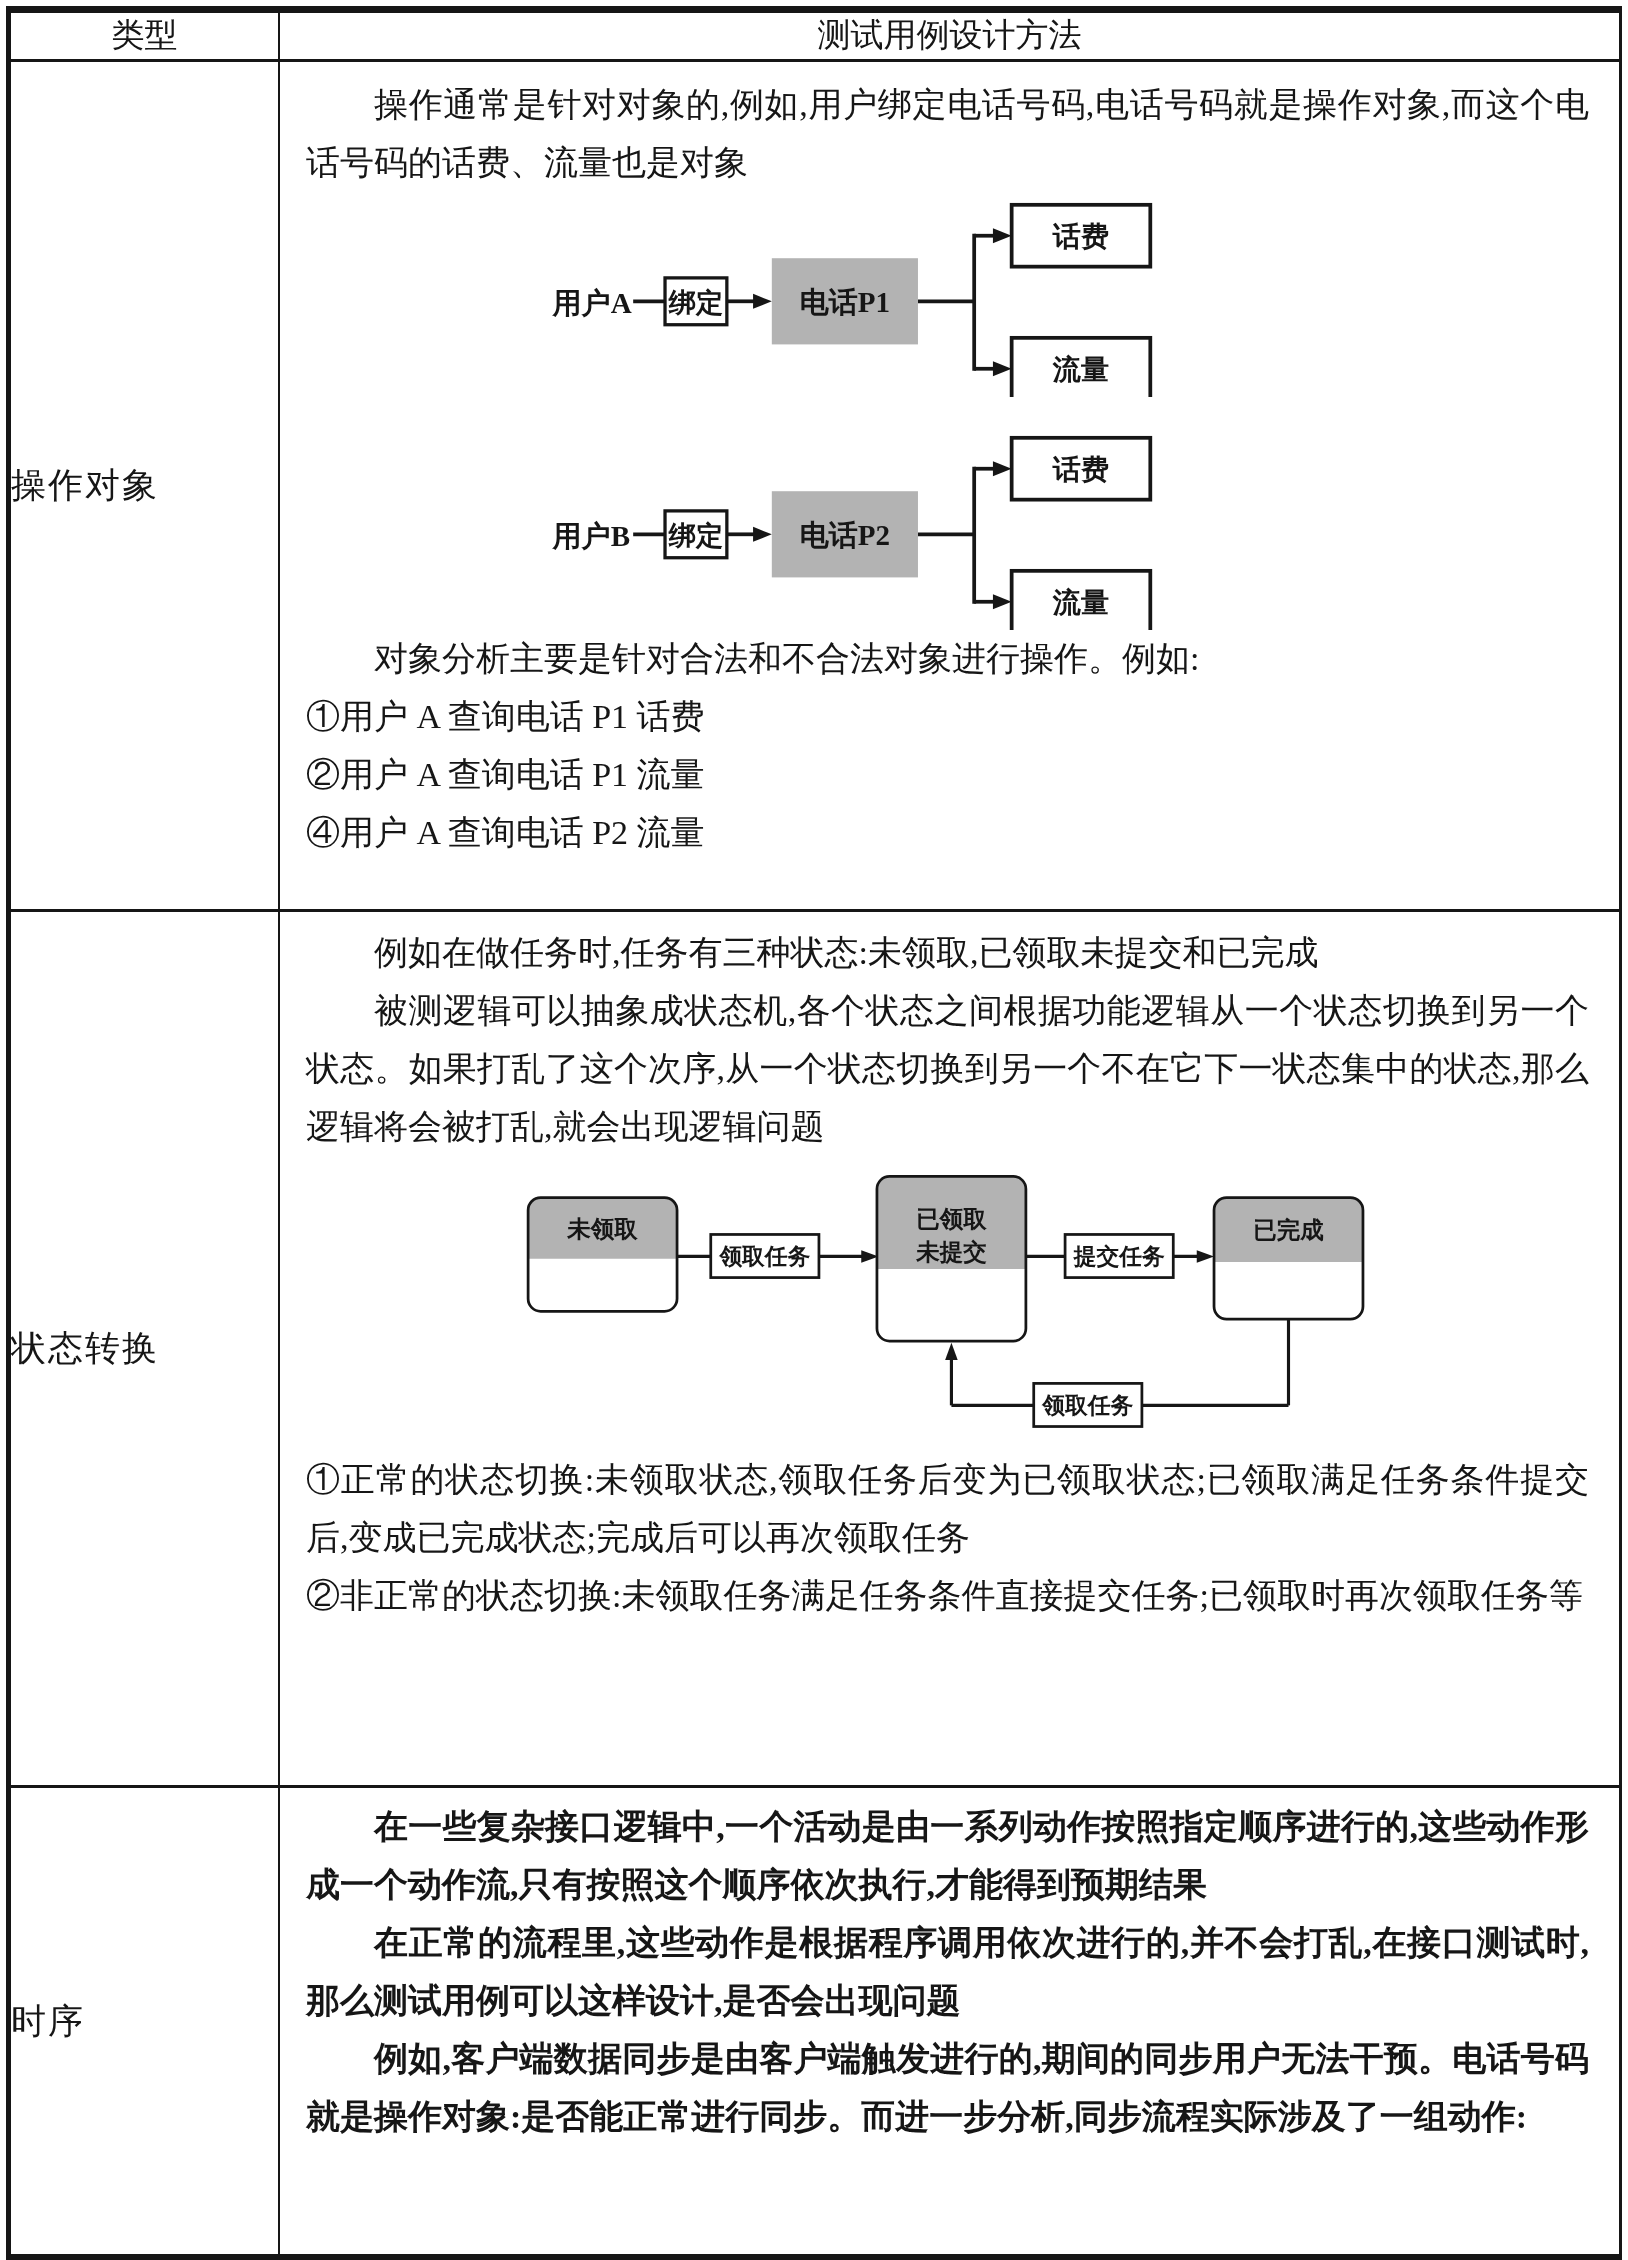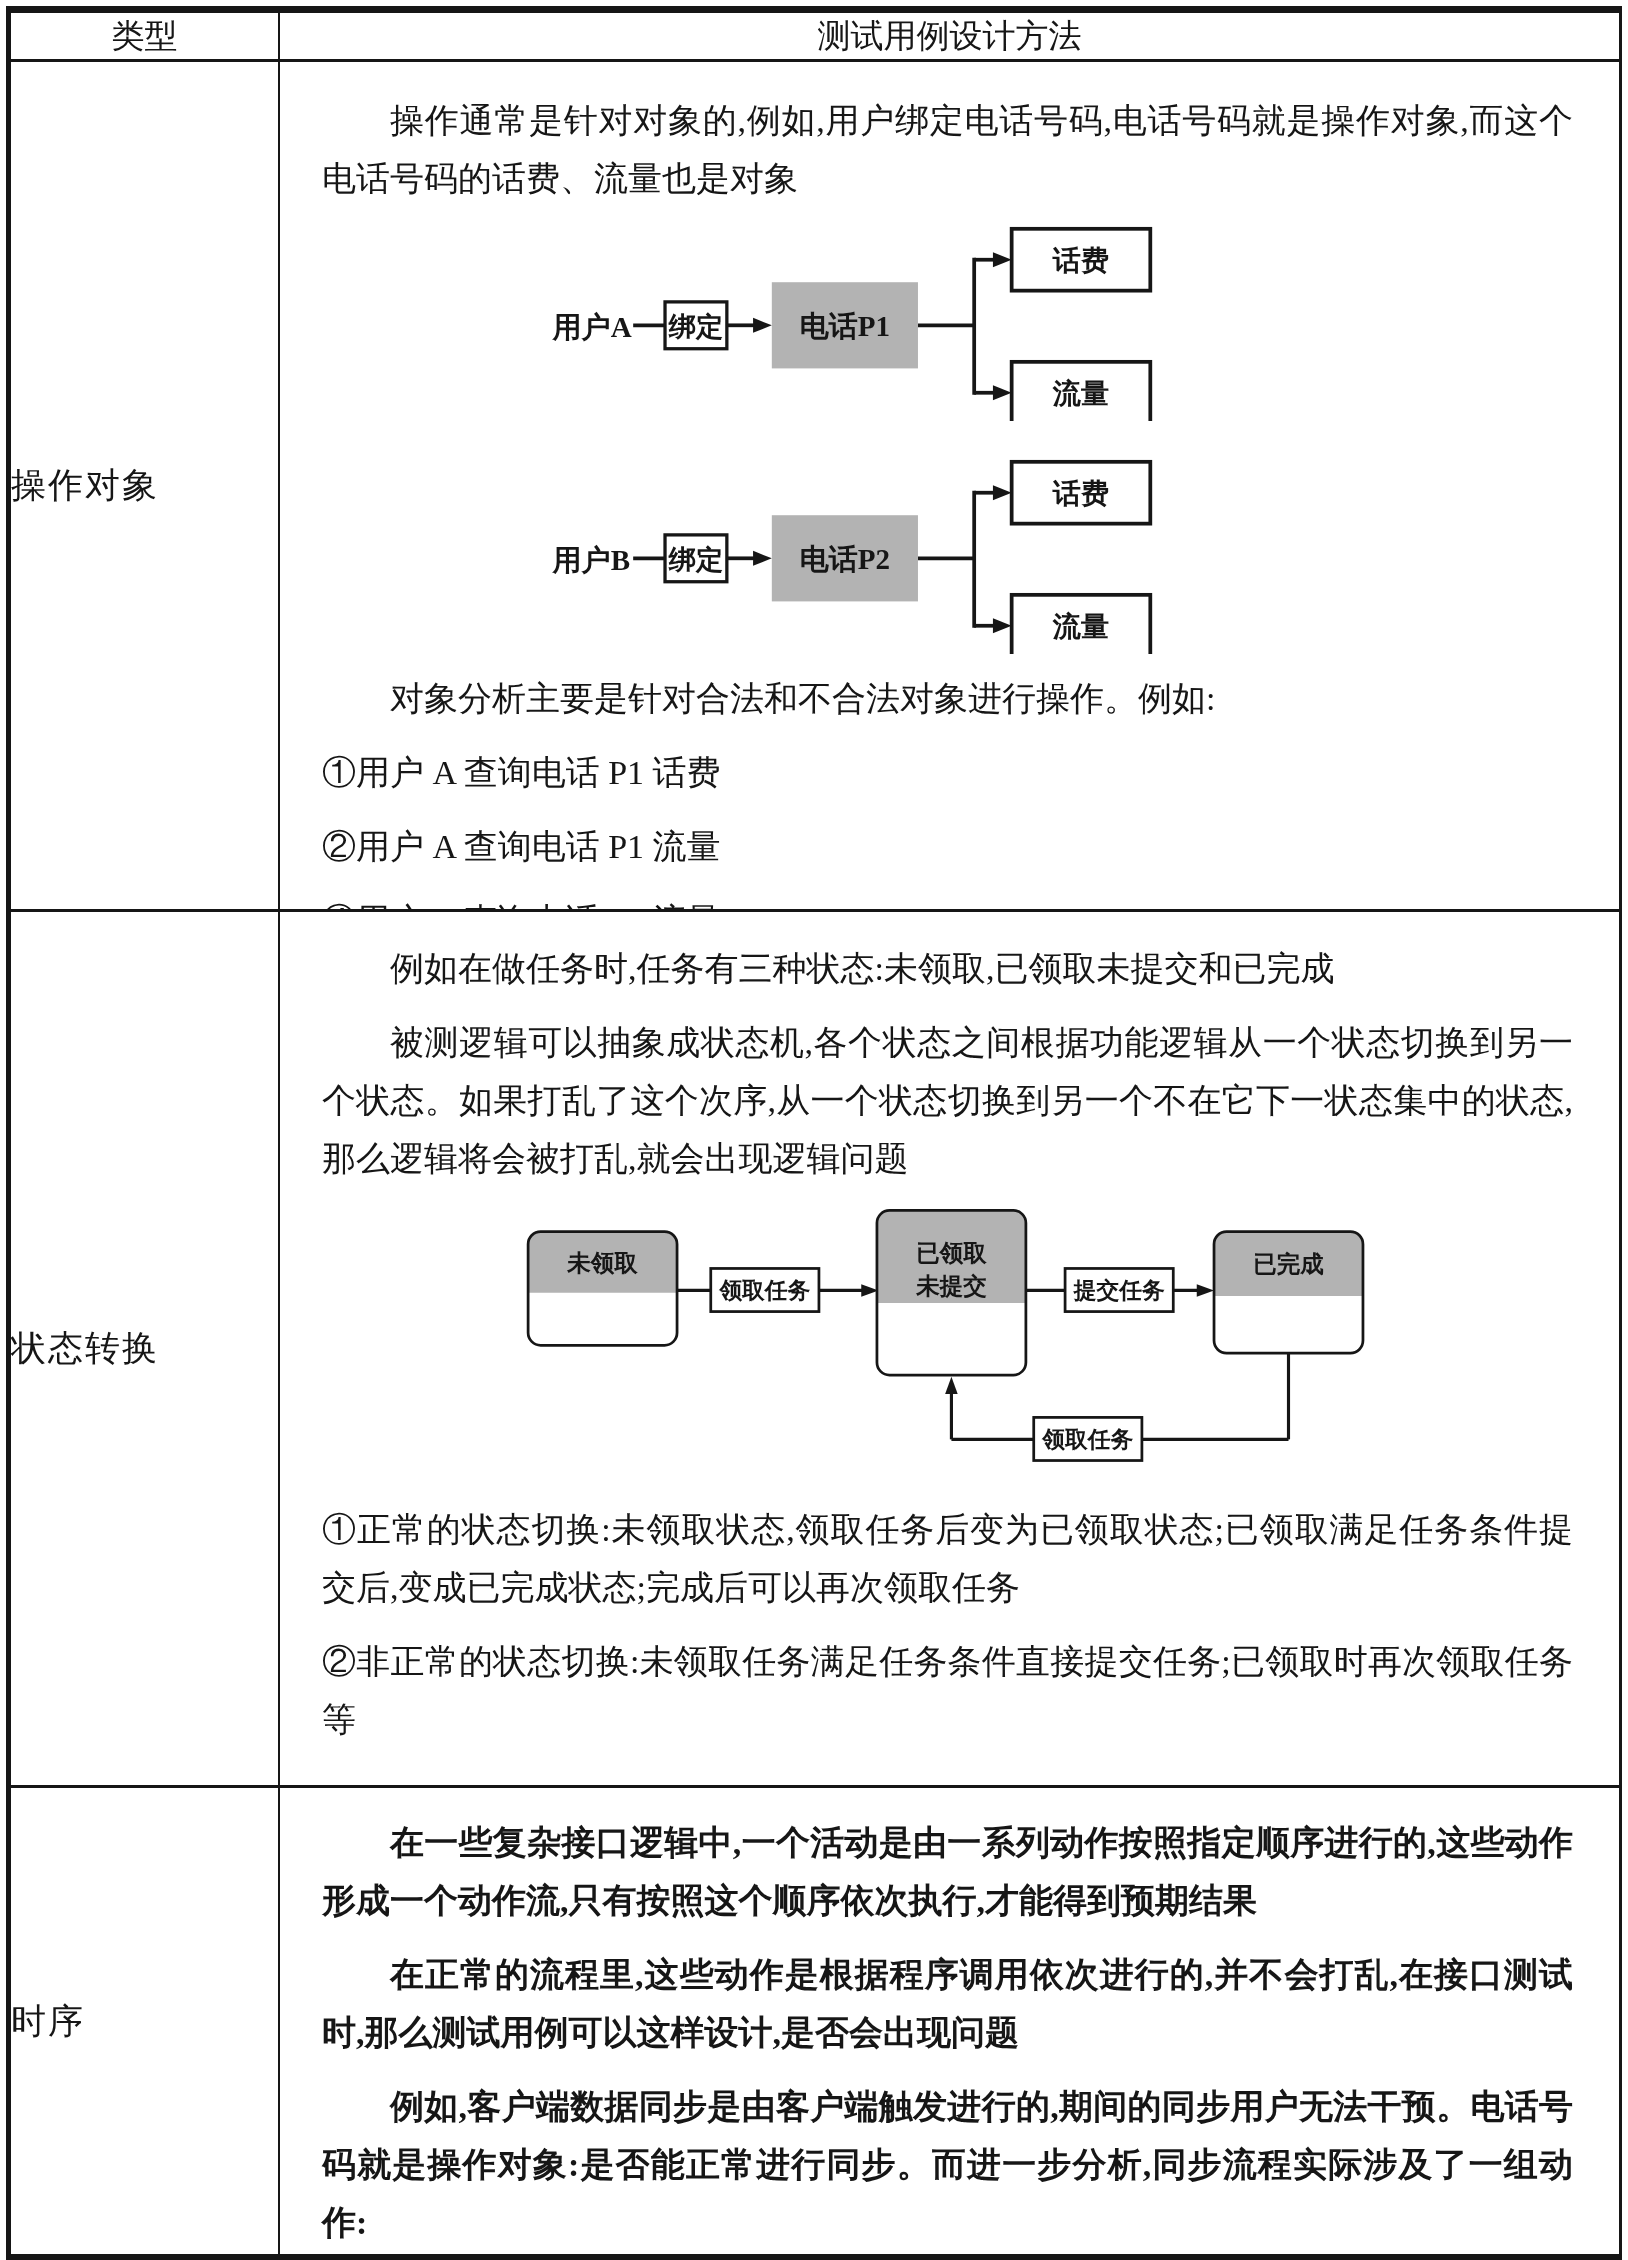--- a/index.html
+++ b/index.html
@@ -20,7 +20,7 @@
   .cell{box-sizing:border-box;}
   .c-left{border-right:2px solid #161616;}
   .r-line{border-bottom:3px solid #161616;}
-  .head{display:flex;align-items:center;justify-content:center;font-size:33px;}
+  .head{display:flex;justify-content:center;font-size:33px;}
   .label-cell{display:flex;align-items:center;justify-content:flex-start;font-size:35px;letter-spacing:2px;}
   .content{padding:0 30px 0 26px;font-size:34px;line-height:58px;text-align:justify;overflow:hidden;}
   .content p{margin:16px;}

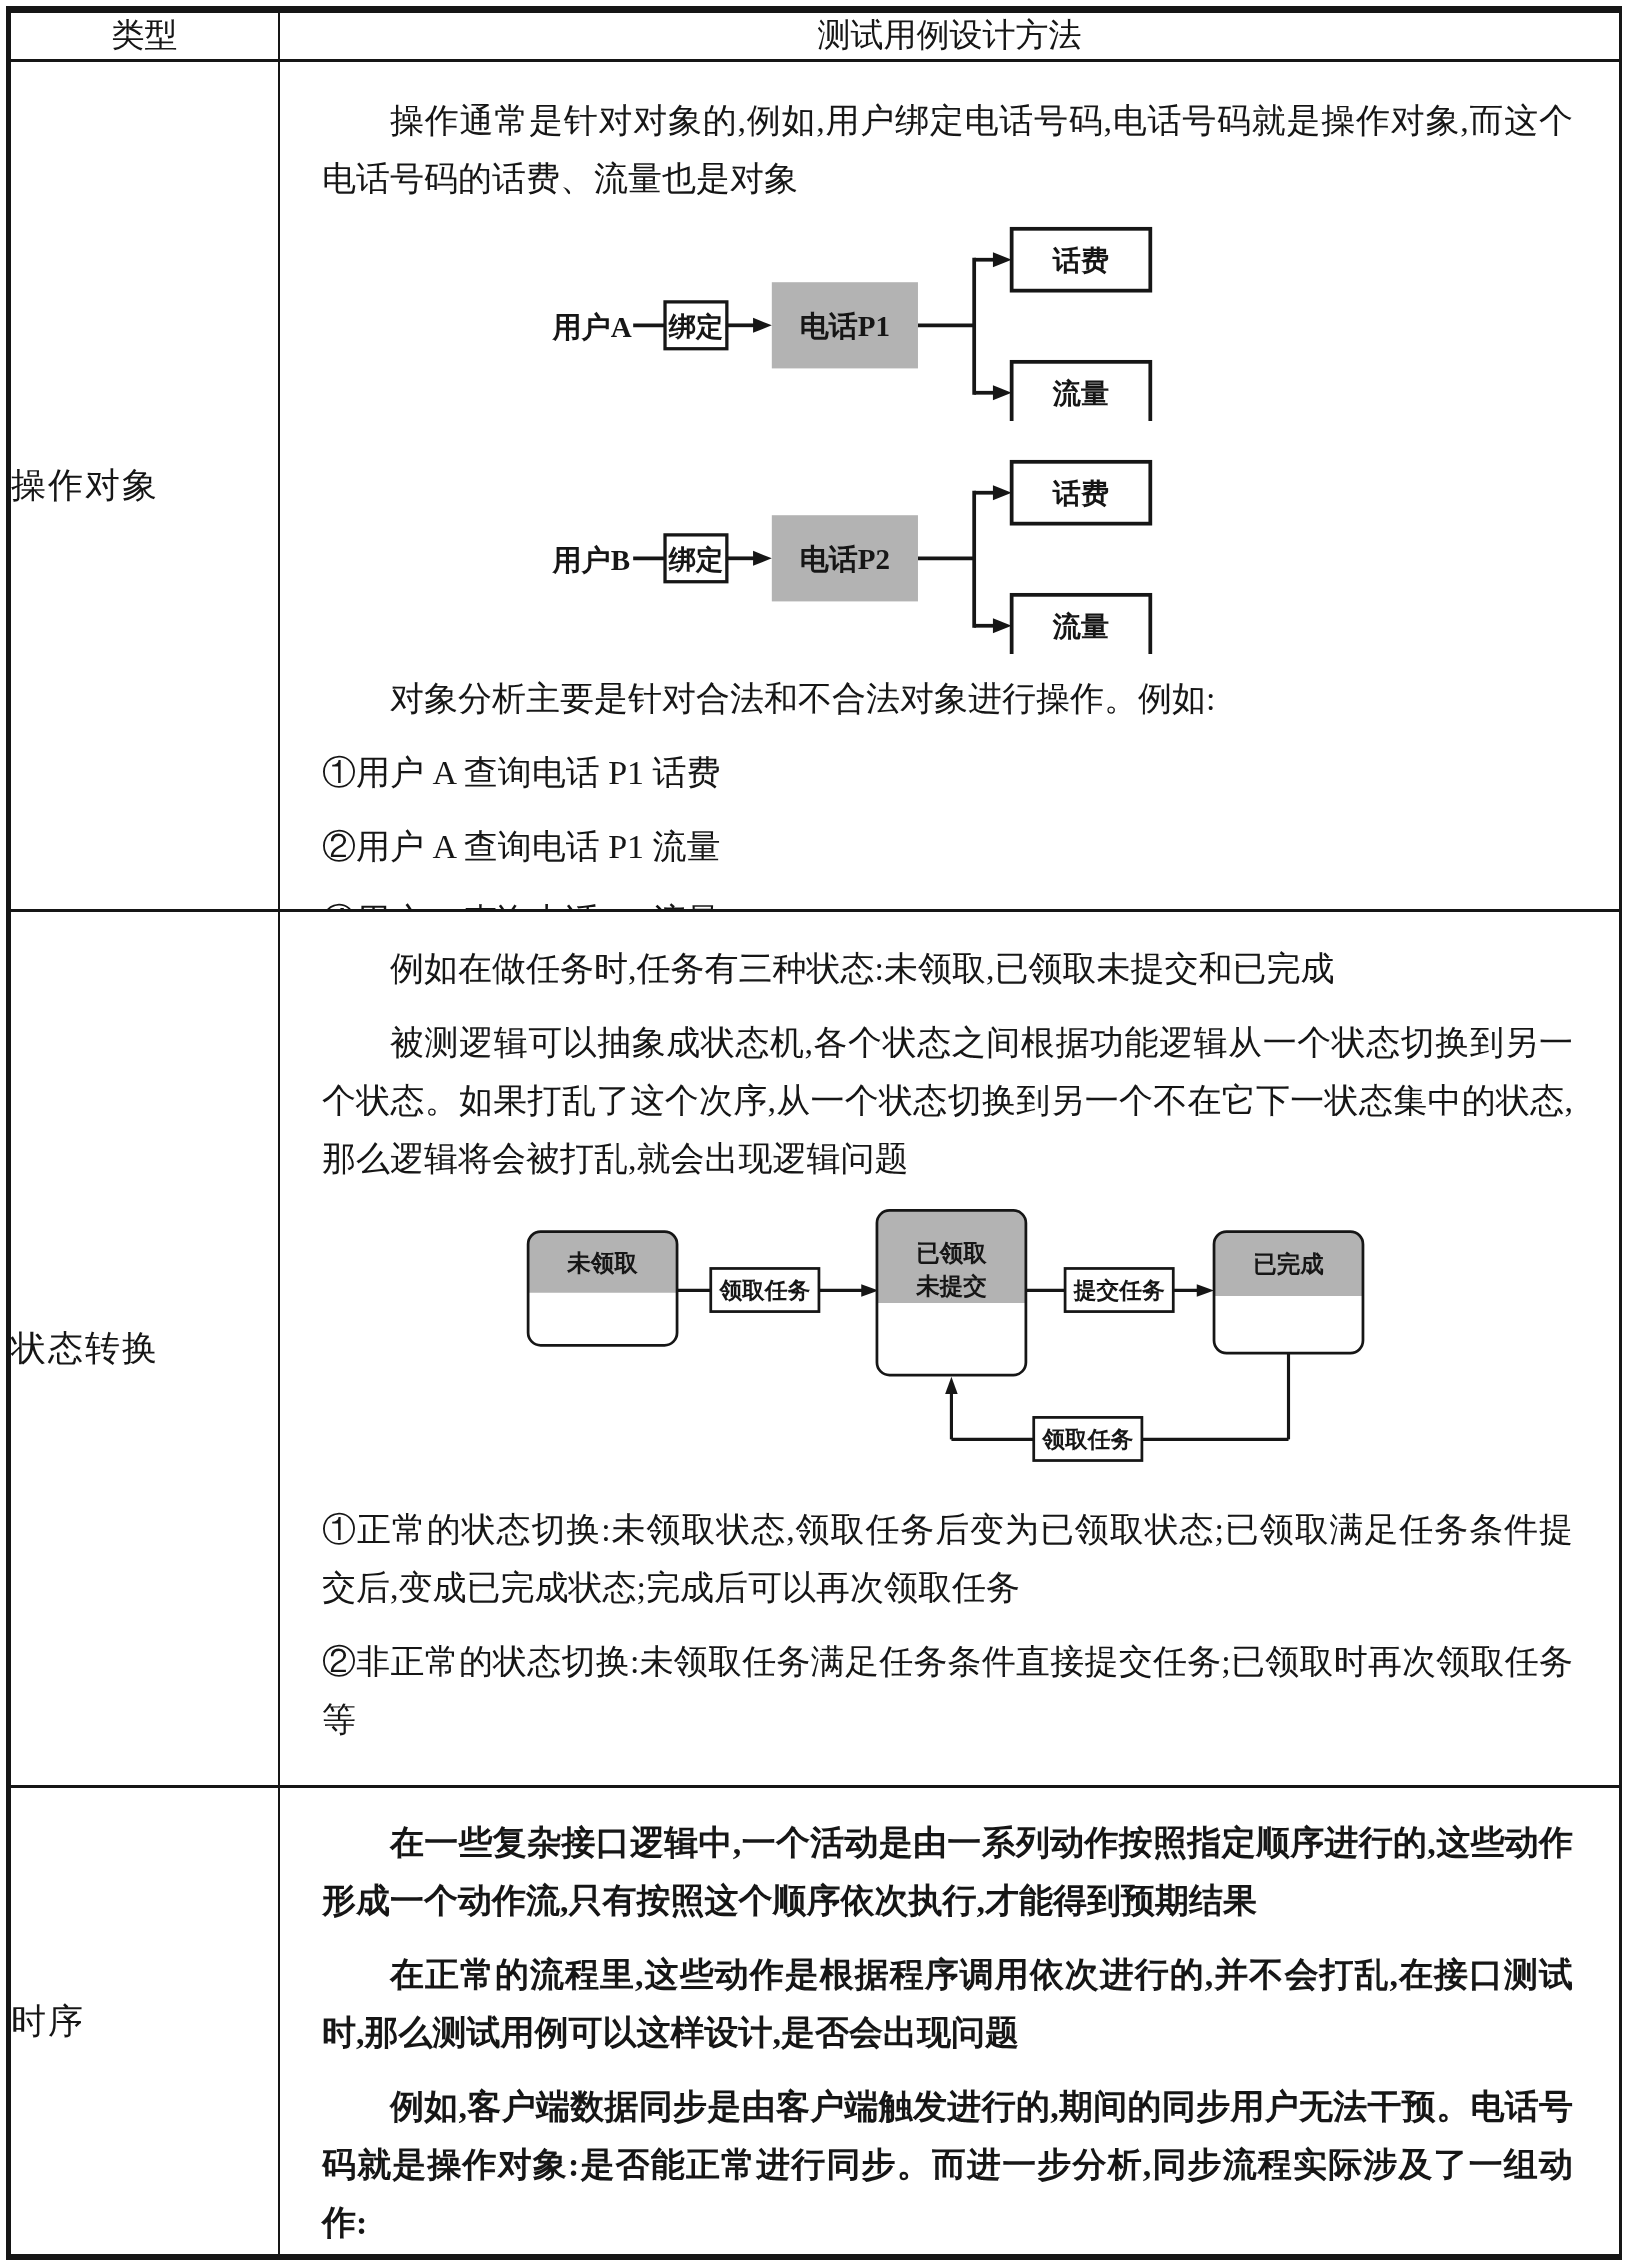--- a/index.html
+++ b/index.html
@@ -23,7 +23,7 @@
   .head{display:flex;justify-content:center;font-size:33px;}
   .label-cell{display:flex;align-items:center;justify-content:flex-start;font-size:35px;letter-spacing:2px;}
   .content{padding:0 30px 0 26px;font-size:34px;line-height:58px;text-align:justify;overflow:hidden;}
-  .content p{margin:16px;}
+  .content p{margin:0;}
   .indent{text-indent:2em;}
   .pad-top-14{padding-top:14px;}
   .pad-top-12{padding-top:12px;}

